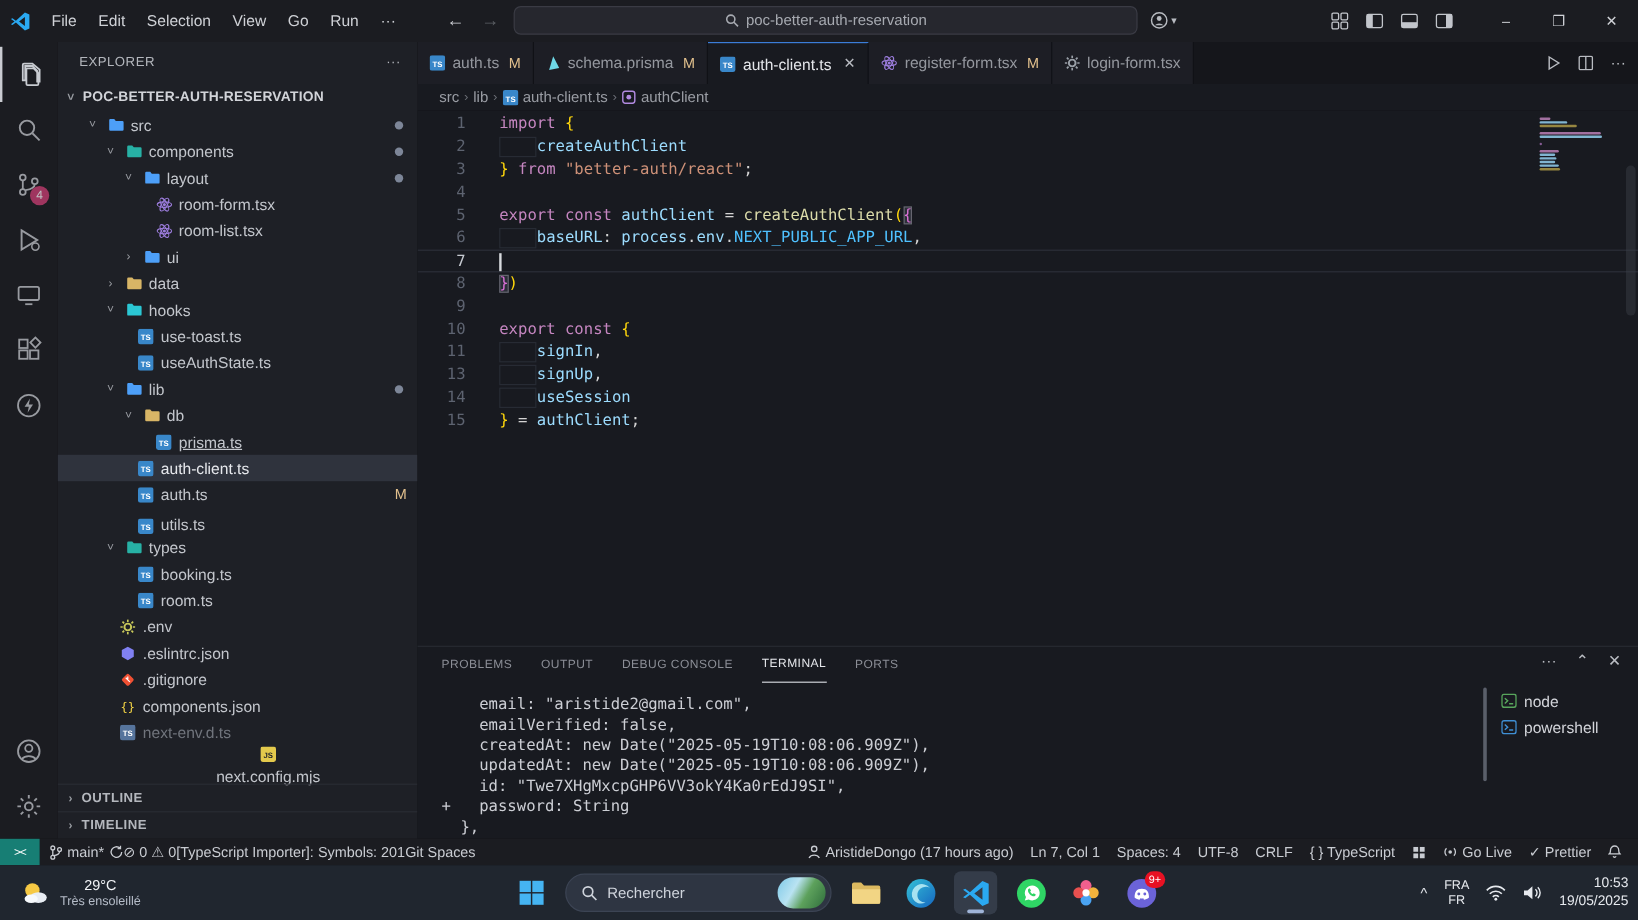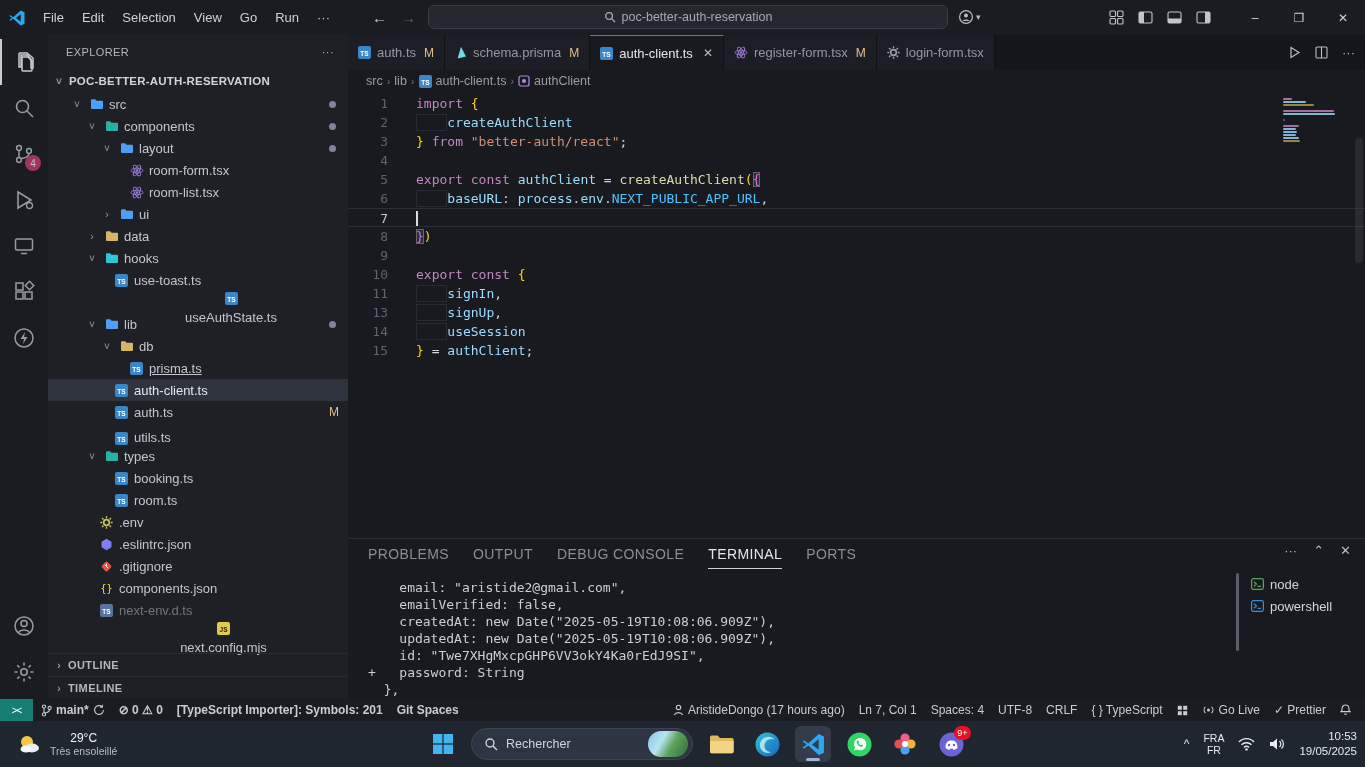--- a/index.html
+++ b/index.html
@@ -357,7 +357,7 @@
             </span>
             <span>use-toast.ts</span>
           </div>
-          <div class="tree-row" style="padding-left: 66px; flex-direction: column;">
+          <div class="tree-row" style="padding-left: 66px;">
             <span class="ficon">
               <svg width="13" height="13" viewBox="0 0 13 13">
                 <rect width="13" height="13" rx="2" fill="#3987c9"></rect>

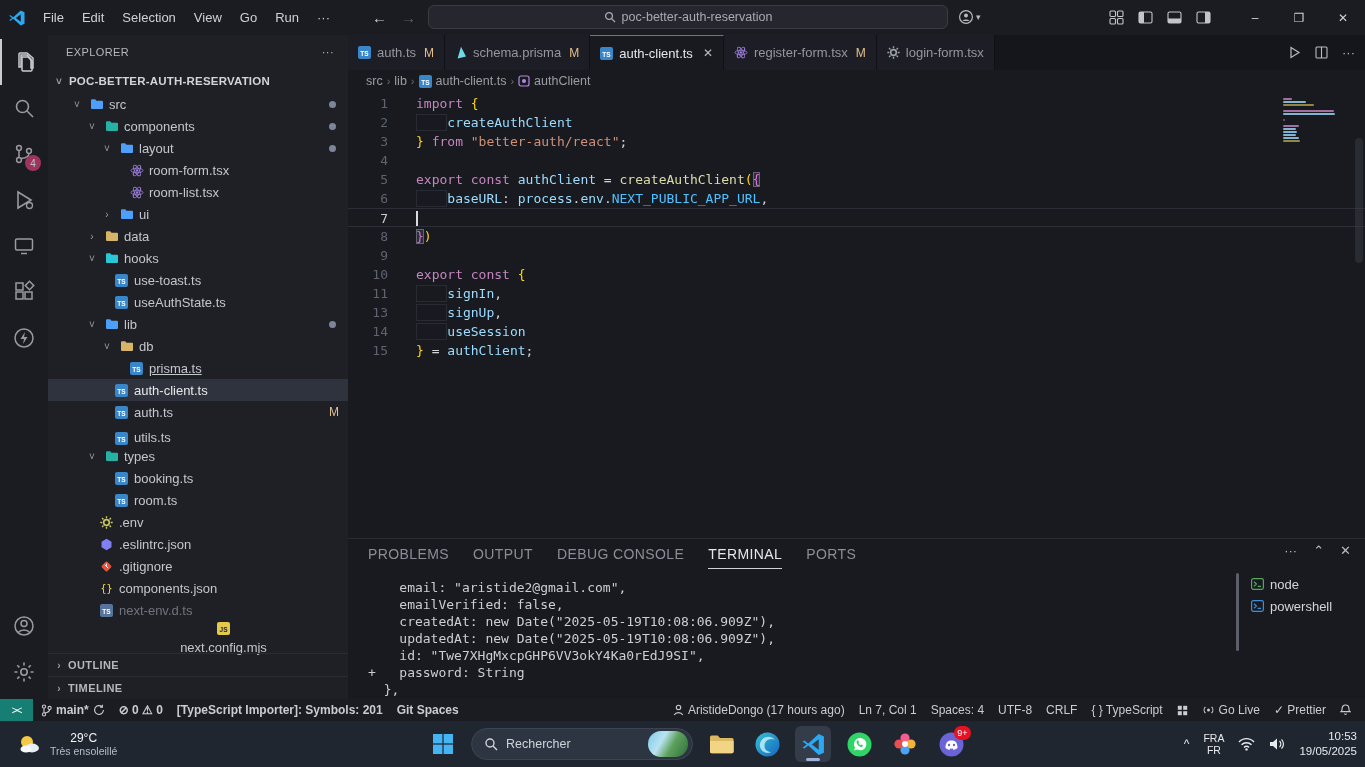--- a/index.html
+++ b/index.html
@@ -78,7 +78,7 @@
 
   
   .panel { height:161px; background:#181a20; border-top:1px solid #2a2c33; position:relative; }
-  .panel-tabs { height:30px; display:flex; align-items:center; gap:24px; padding-left:20px; font-size:14px; letter-spacing:.4px; color:#8b8e96; }
+  .panel-tabs { height:30px; display:flex; align-items:center; gap:24px; padding-left:20px; font-size:10px; letter-spacing:.4px; color:#8b8e96; }
   .ptab { height:30px; display:flex; align-items:center; }
   .ptab.active { color:#e4e6ea; border-bottom:1px solid #cfd2d8; }
   .panel-actions { position:absolute; right:14px; top:4px; display:flex; gap:16px; color:#b9bcc2; font-size:13px; }

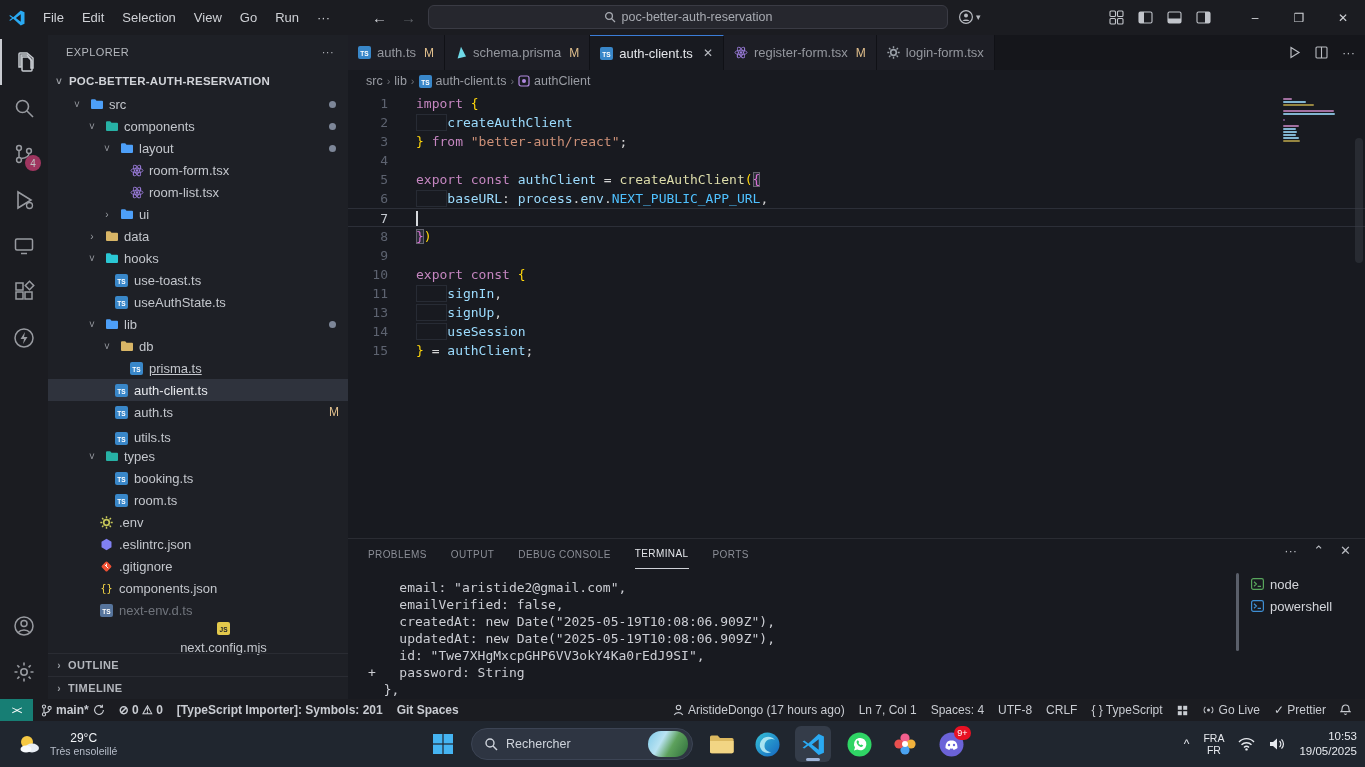--- a/index.html
+++ b/index.html
@@ -91,7 +91,7 @@
   
   .statusbar { position:absolute; top:699px; left:0; width:1365px; height:22px; background:#1b1c21; display:flex; align-items:center; font-size:12px; color:#c9ccd2; }
   .remote-ind { width:33px; height:22px; background:#177e74; color:#fff; display:flex; align-items:center; justify-content:center; font-size:10px; letter-spacing:-1px; flex:none; }
-  .sb-left { display:flex; align-items:center; gap:14px; padding-left:8px;font-weight:bold; }
+  .sb-left { display:flex; align-items:center; padding-left:8px; }
   .sb-right { margin-left:auto; display:flex; align-items:center; gap:14px; padding-right:14px; }
   .sb-item { display:flex; align-items:center; gap:4px; white-space:nowrap; }
 

